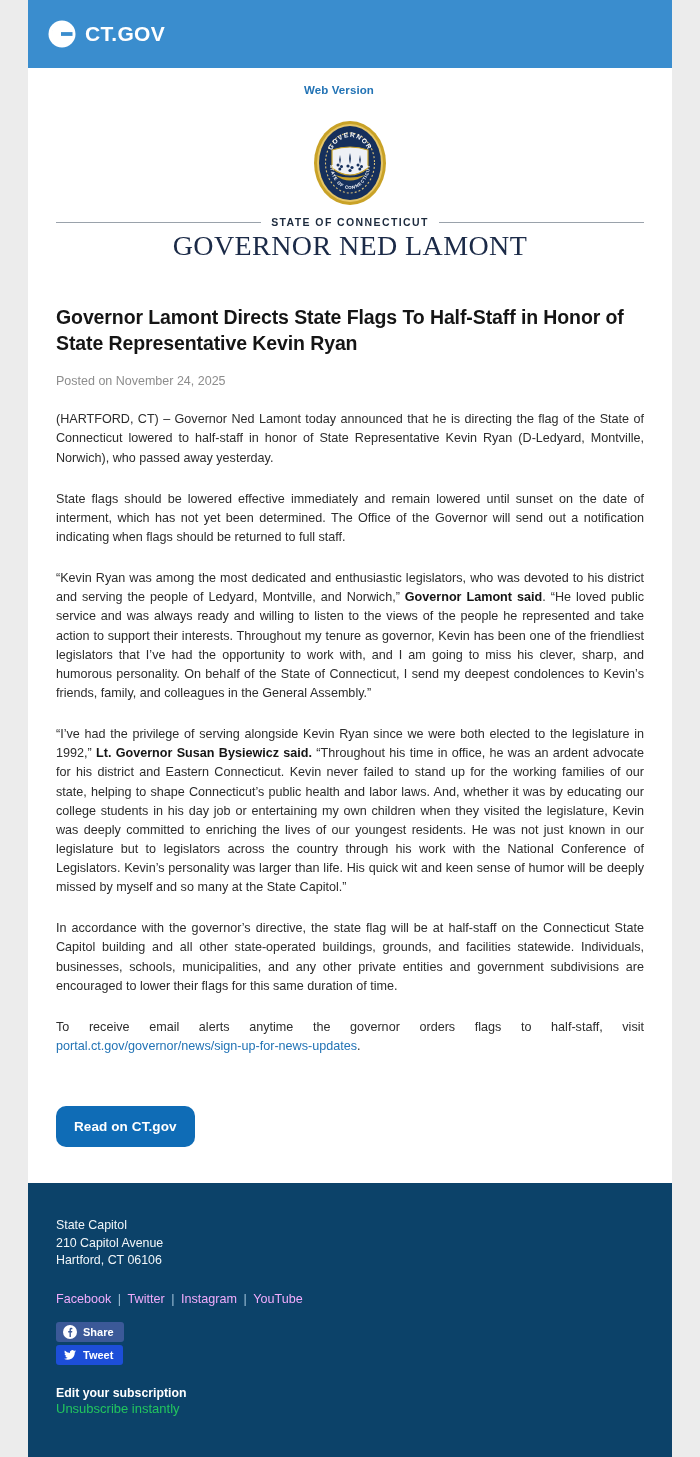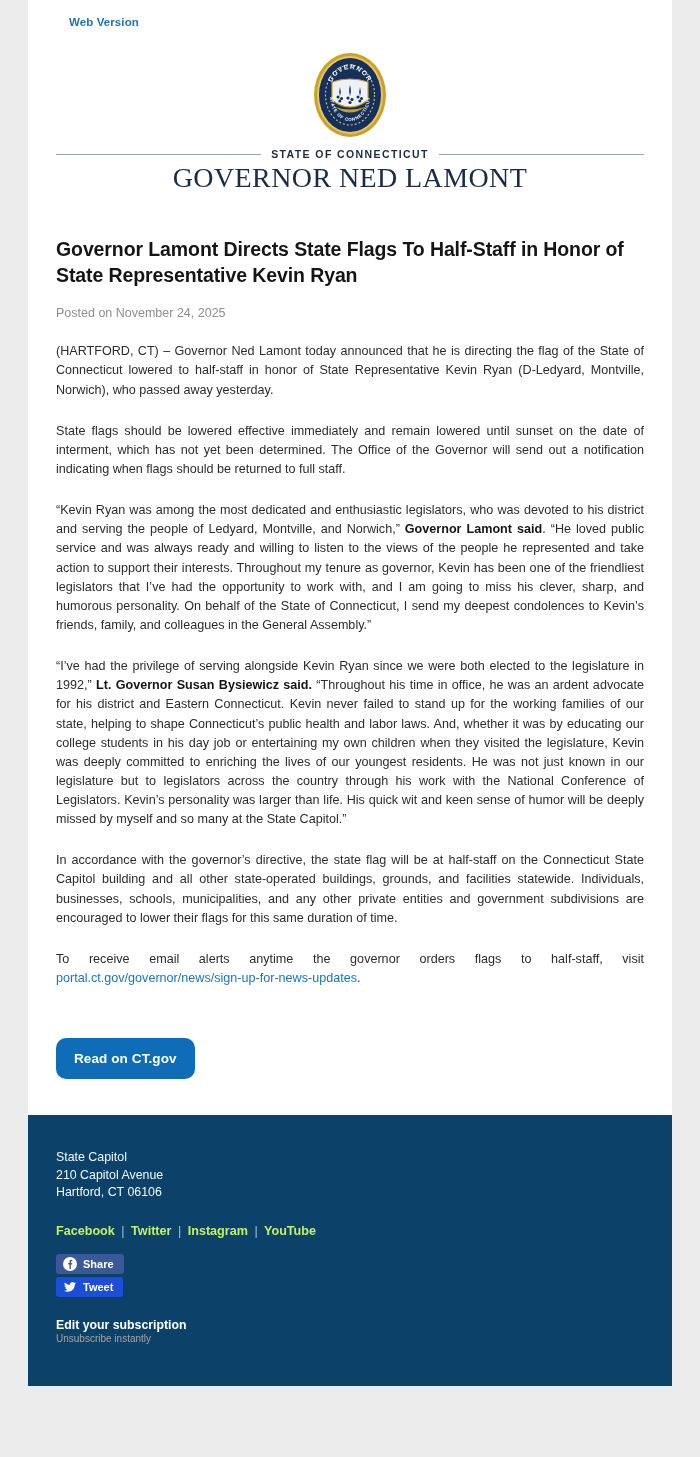--- a/index.html
+++ b/index.html
@@ -229,6 +229,18 @@
 
 <div class="email-wrap">
 
+  <div class="brandbar">
+    <a class="ct-logo" href="#">
+      <span class="ct-mark">
+        <svg viewBox="0 0 28 28" width="28" height="28" aria-hidden="true">
+          <circle cx="14" cy="14" r="13.5" fill="#ffffff"></circle>
+          <path d="M14 4.2 a9.8 9.8 0 1 0 0 19.6 a9.8 9.8 0 0 1 0 -19.6 Z" fill="#3a8dce"></path>
+          <rect x="13" y="12.1" width="11.5" height="3.8" fill="#3a8dce"></rect>
+        </svg>
+      </span>
+      <span class="ct-wordmark">CT.GOV</span>
+    </a>
+  </div>
 
   <div class="sheet">
 

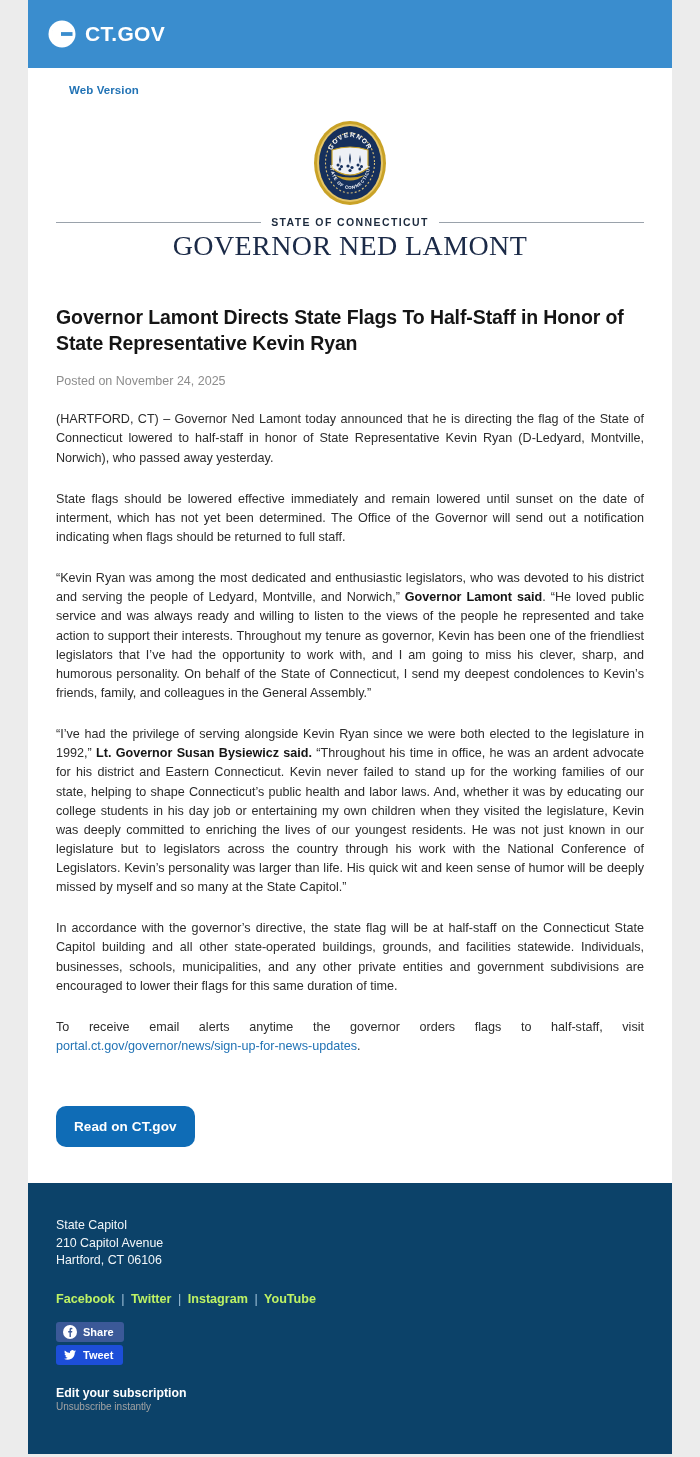--- a/index.html
+++ b/index.html
@@ -56,9 +56,8 @@
   }
 
   .webversion-row {
-    text-align: left;
+    text-align: center;
     padding: 12px 22px 0 0;
-    margin-left: 41px;
   }
   .webversion-link {
     color: #2273b5;

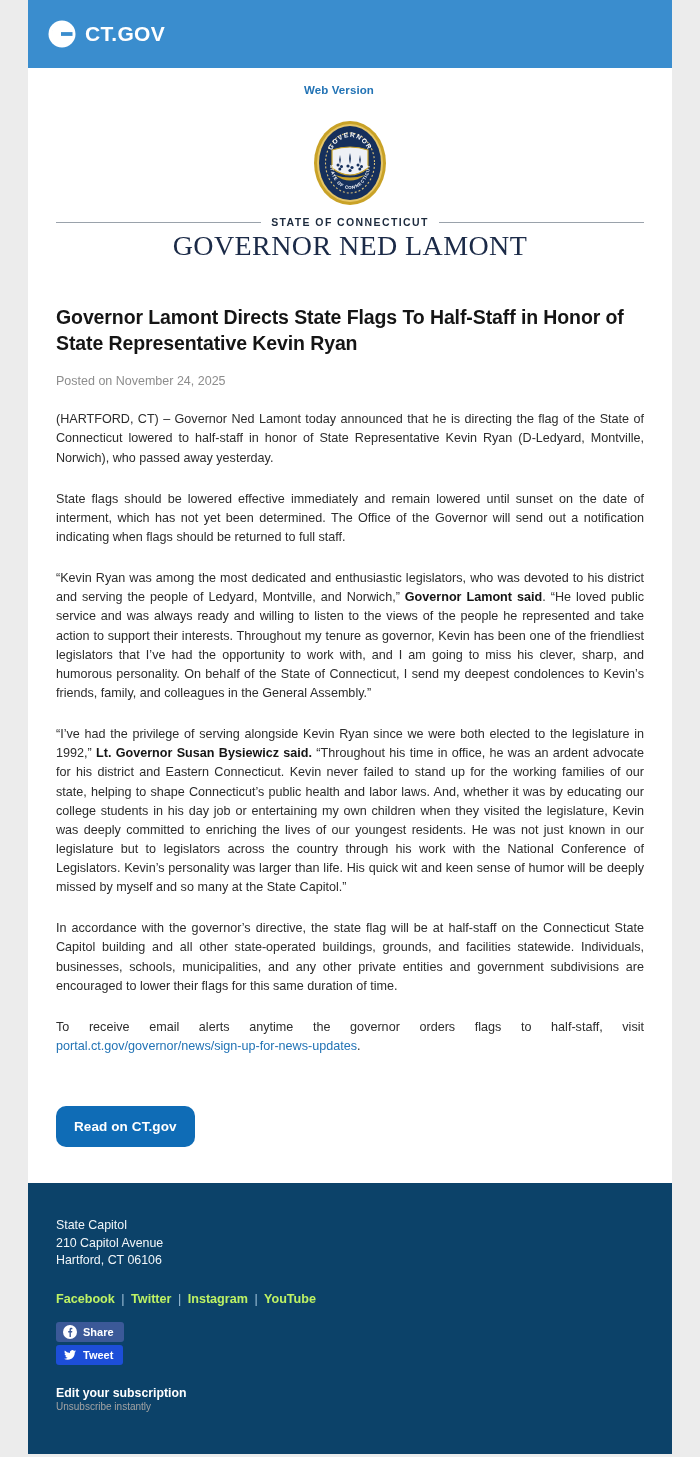--- a/index.html
+++ b/index.html
@@ -173,9 +173,9 @@
     color: #ffffff;
   }
   .social-link {
-    color: #bef264;
-    text-decoration: none;
-    font-weight: bold;
+    color: #f0abfc;
+    text-decoration: none;
+    font-weight: normal;
   }
   .social-sep {
     color: #9fc0d8;

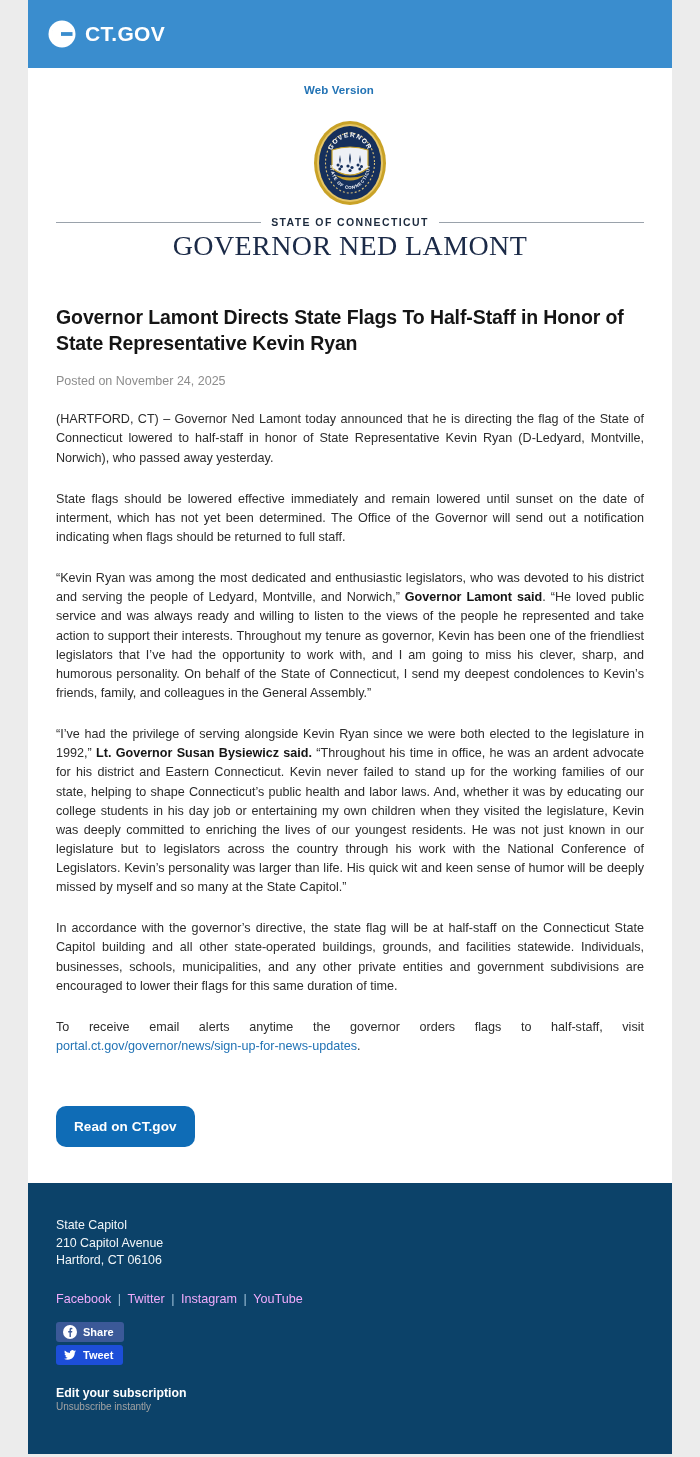--- a/index.html
+++ b/index.html
@@ -217,8 +217,8 @@
   }
   .sub-unsub {
     display: block;
-    font-size: 10px;
-    color: #a3a3a3;
+    font-size: 13px;
+    color: #22c55e;
     text-decoration: none;
     margin-top: 1px;
   }

